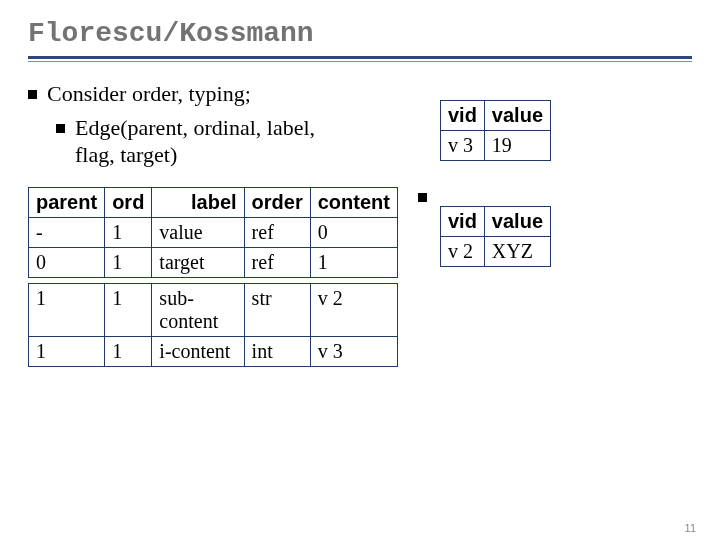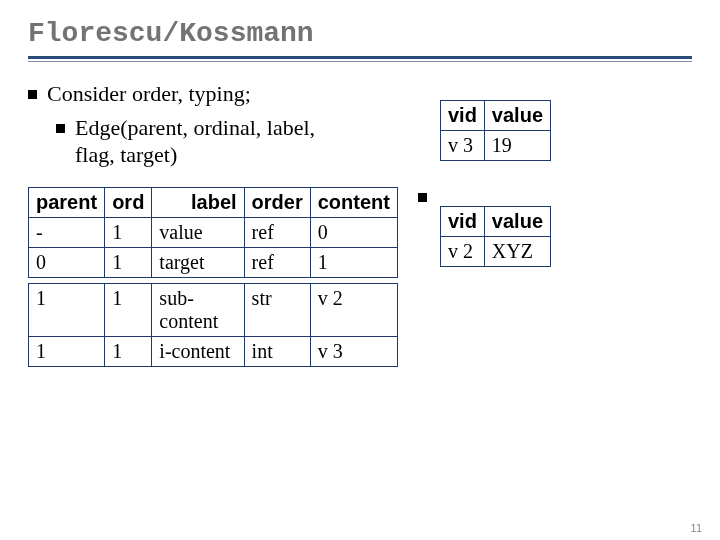--- a/index.html
+++ b/index.html
@@ -85,7 +85,7 @@
   .right .bullet-item { margin-top: 8px; margin-bottom: 4px; }
   .page-num {
     position: absolute;
-    right: 18px;
+    right: 24px;
     bottom: 6px;
     font-size: 11px;
     font-family: Arial, sans-serif;

